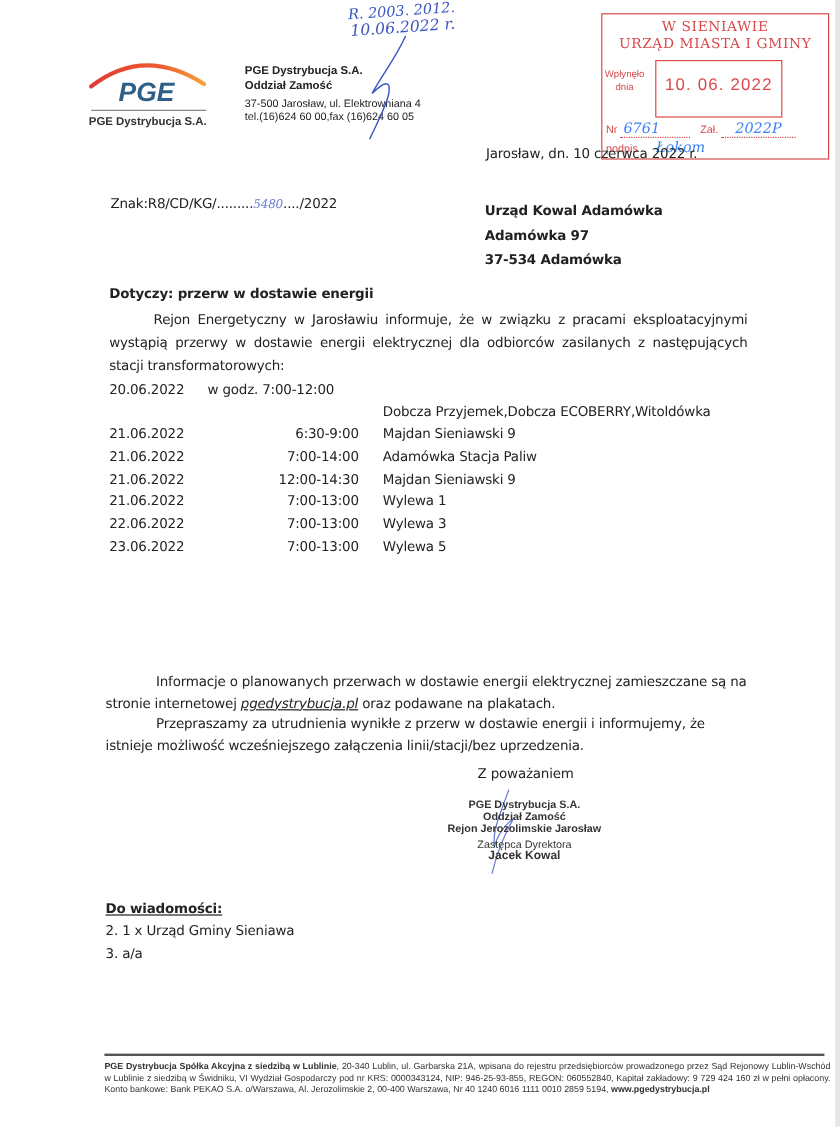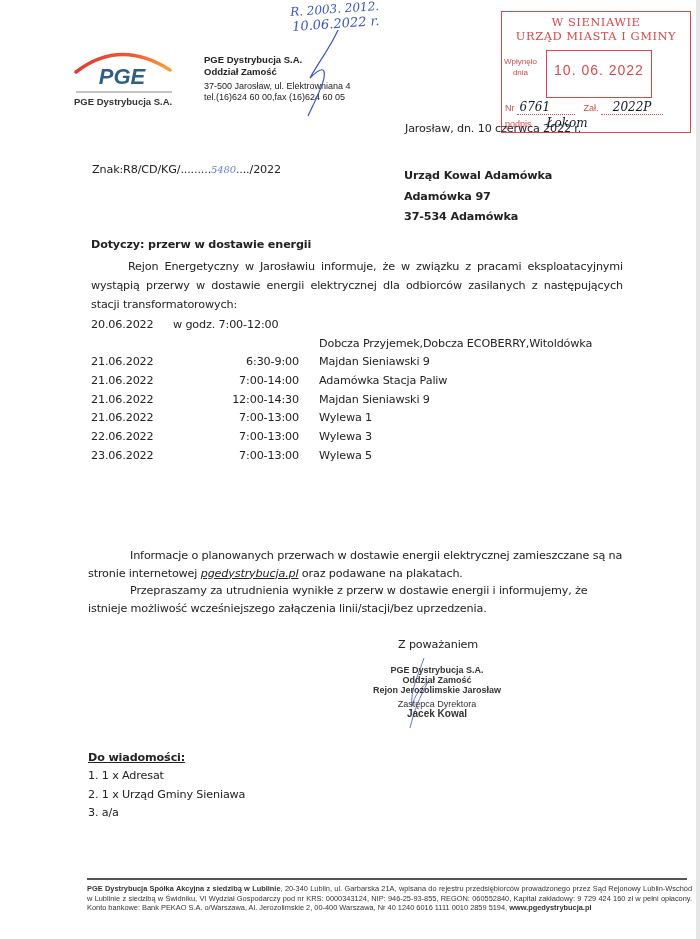--- a/index.html
+++ b/index.html
@@ -34,7 +34,7 @@
   #stamp-nr { position:absolute; left:3px; top:88px; font-size:9px; }
   #stamp-nr .dots { border-bottom:1px dotted #d9494c; display:inline-block; }
   #stamp-podpis { position:absolute; left:3px; top:104px; font-size:9px; }
-  .stamp-hand { font-family:"DejaVu Serif", serif; font-style:italic; color:#0f172a; font-size:12px; }
+  .stamp-hand { font-family:"DejaVu Serif", serif; font-style:italic; color:#3b82f6; font-size:12px; }
 
   #place-date { left:405px; top:122px; }
   #znak { left:92px; top:163px; }

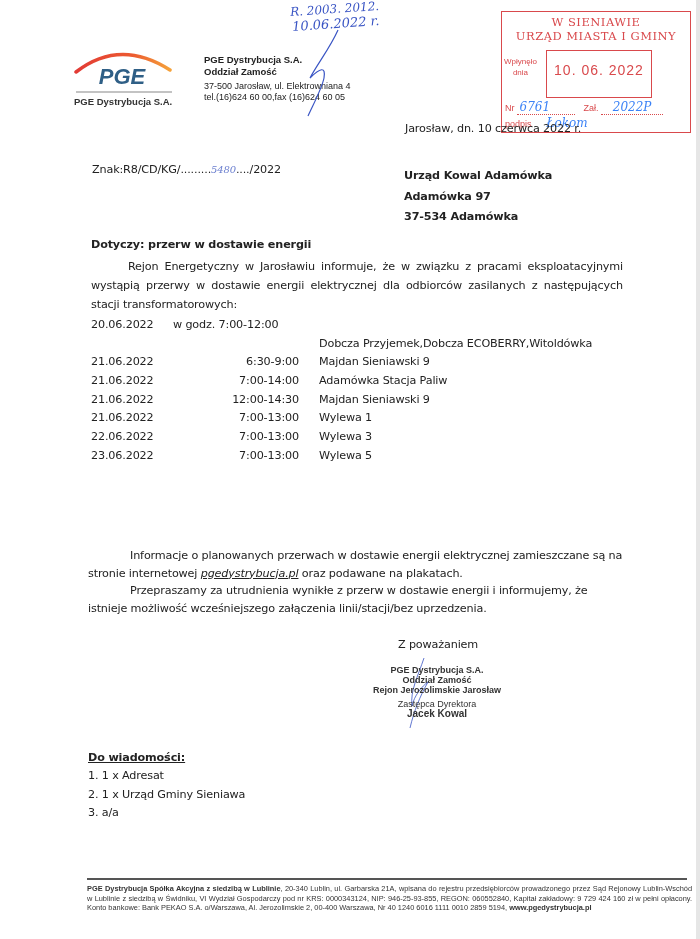--- a/index.html
+++ b/index.html
@@ -53,7 +53,7 @@
   .row.first .c-time { text-align:left; padding-left:0; }
   .c-loc { flex:1; }
 
-  #info { left:88px; top:547px; width:540px; line-height:17.5px; }
+  #info { left:88px; top:560px; width:540px; line-height:17.5px; }
   #info .ind { padding-left:42px; }
   #info .link { font-style:italic; text-decoration:underline; }
 

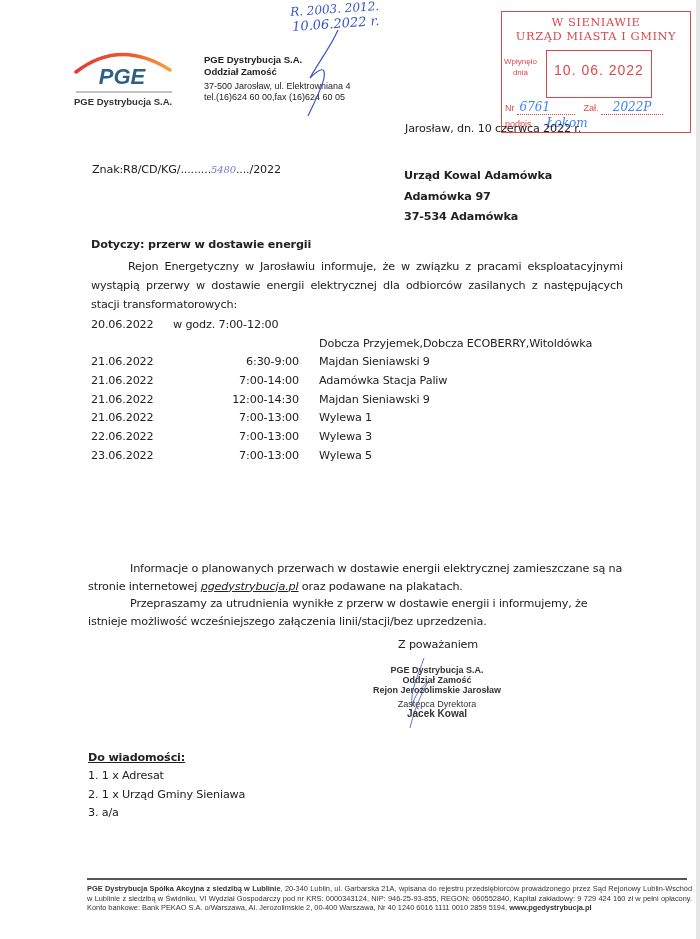--- a/index.html
+++ b/index.html
@@ -207,7 +207,6 @@
 
 <div id="cc-title" class="abs calibri">Do wiadomości:</div>
 <div id="cc-list" class="abs calibri">
-  <div>1.  1 x Adresat</div>
   <div>2.  1 x Urząd Gminy Sieniawa</div>
   <div>3.  a/a</div>
 </div>

